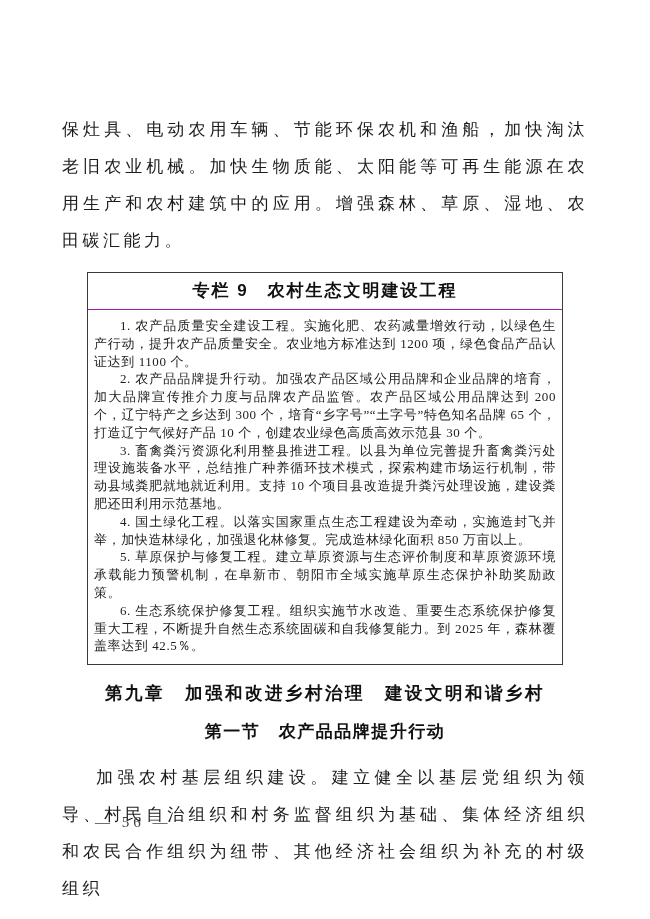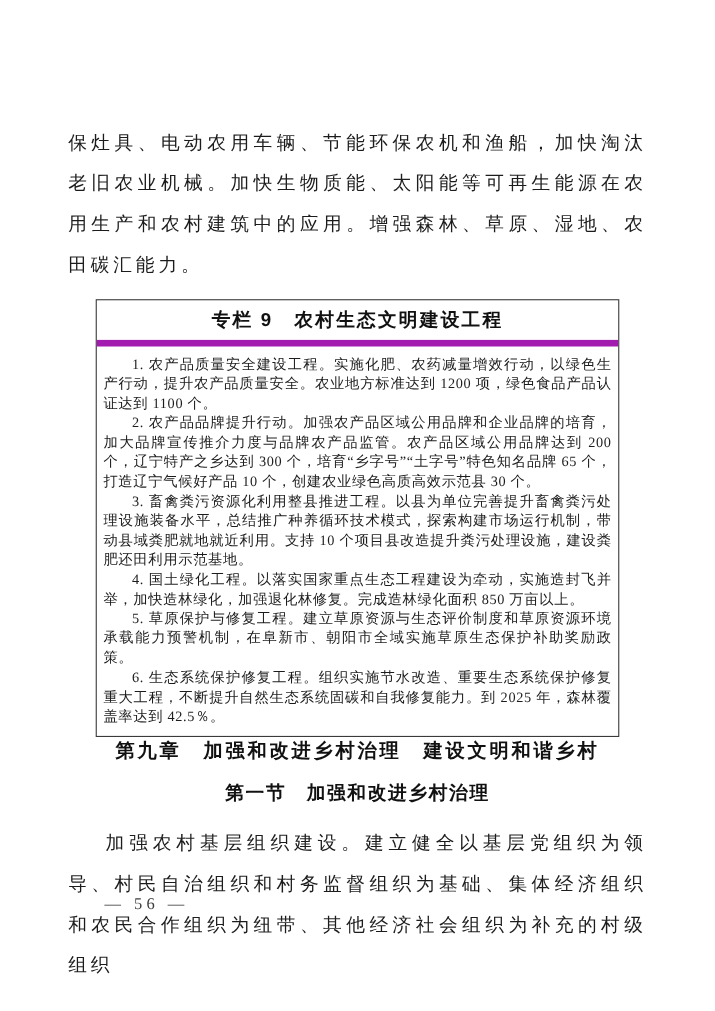--- a/index.html
+++ b/index.html
@@ -47,7 +47,7 @@
     font-weight: bold;
     font-size: 17px;
     letter-spacing: 2px;
-    border-bottom: 6px solid #a21caf;
+    border-bottom: 1px solid #a21caf;
     color: #111;
   }
   .column-box-content {

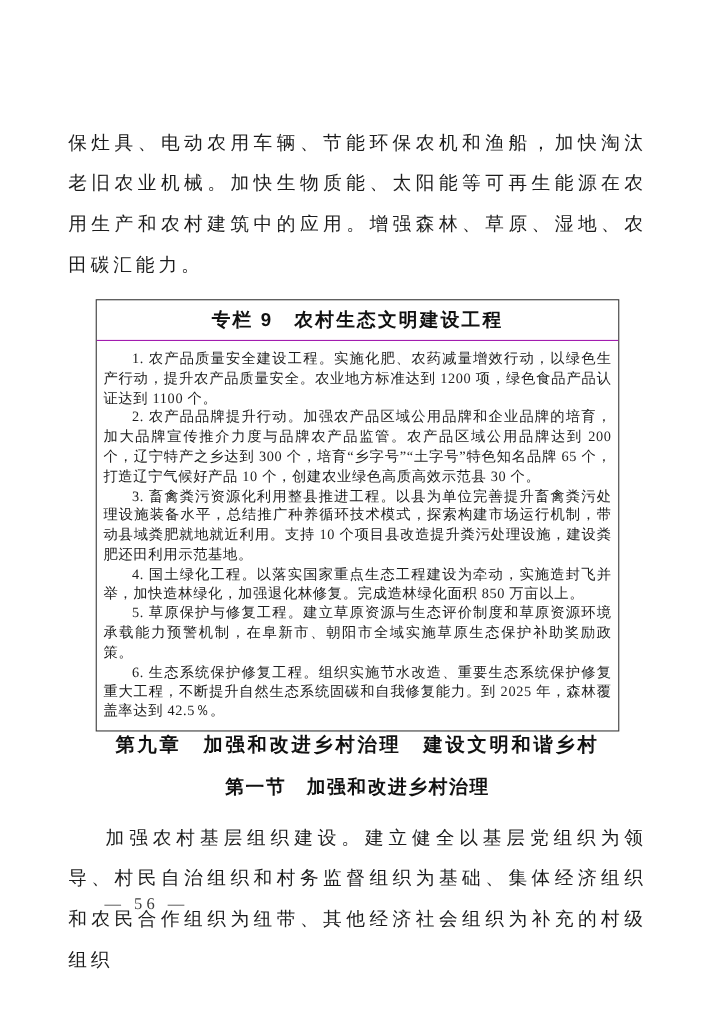--- a/index.html
+++ b/index.html
@@ -64,7 +64,7 @@
     color: #1c1c1c;
   }
   .chapter-heading {
-    margin-top: 0;
+    margin-top: 16px;
     text-align: center;
     font-family: "Liberation Serif", "DejaVu Serif", serif;
     font-weight: bold;

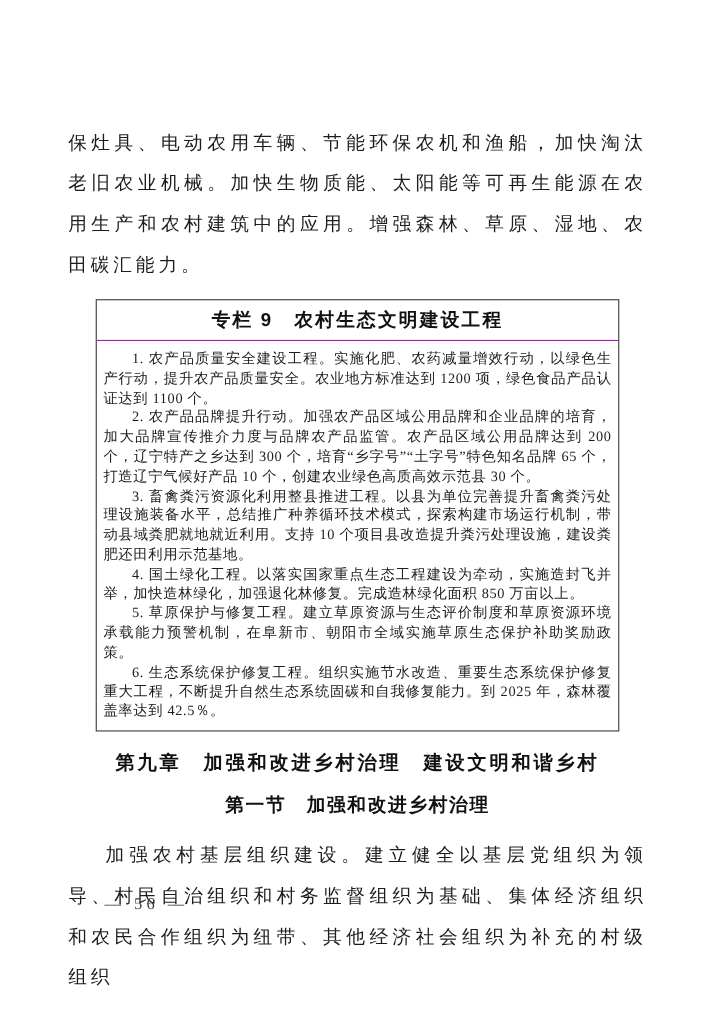--- a/index.html
+++ b/index.html
@@ -117,7 +117,7 @@
 
   <div class="chapter-heading">第九章　加强和改进乡村治理　建设文明和谐乡村</div>
 
-  <div class="section-heading">第一节　加强和改进乡村治理</div>
+  <div class="section-heading">第一节　农产品品牌提升行动</div>
 
   <p class="body-text closing indent">加强农村基层组织建设。建立健全以基层党组织为领导、村民自治组织和村务监督组织为基础、集体经济组织和农民合作组织为纽带、其他经济社会组织为补充的村级组织</p>
 

